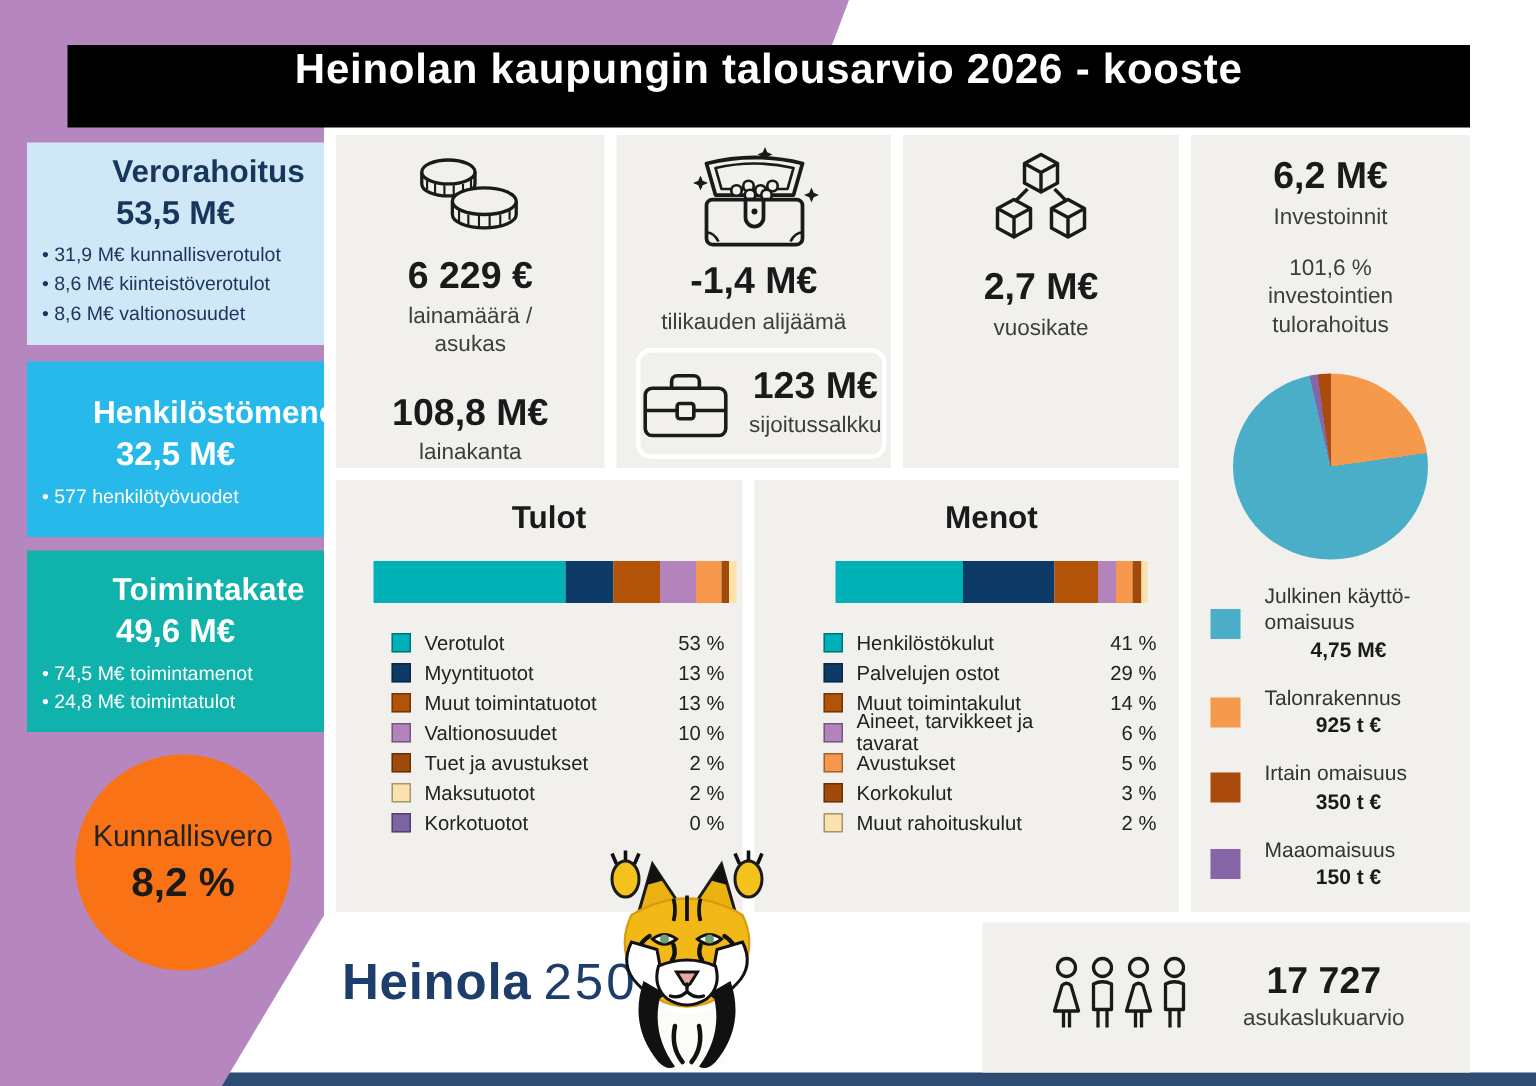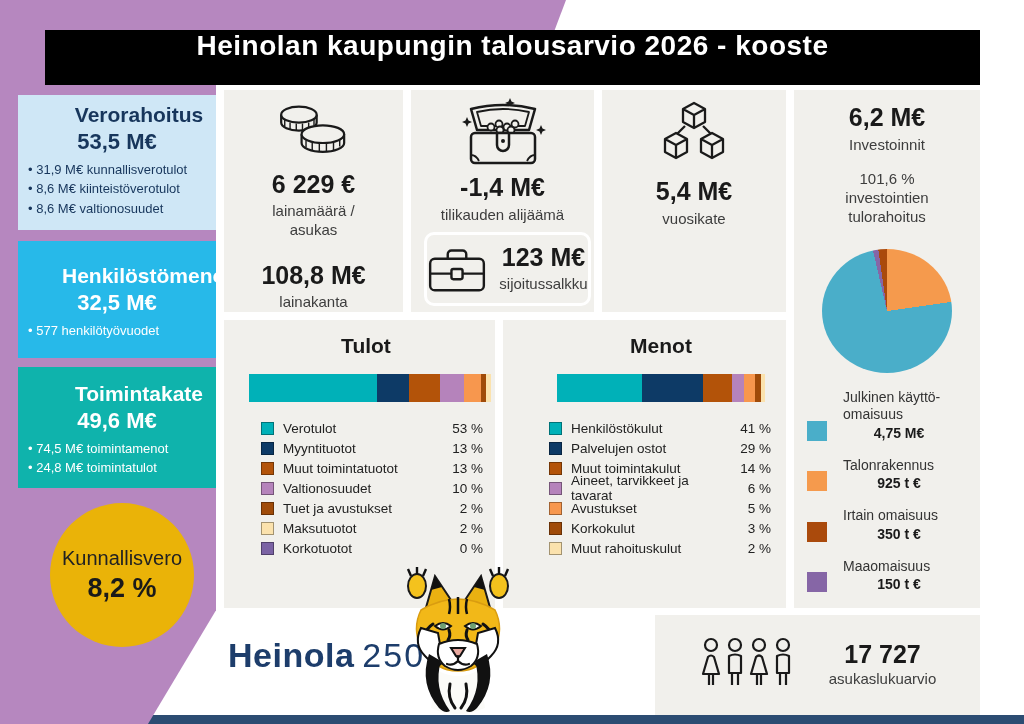--- a/index.html
+++ b/index.html
@@ -195,7 +195,7 @@
         <path d="M29,26 L21,34 M47,26 L55,34"></path>
       </g>
     </svg>
-    <div class="stat-value" style="margin-top:12px;">5,4 M€</div>
+    <div class="stat-value" style="margin-top:12px;">2,7 M€</div>
     <div class="stat-label">vuosikate</div>
   </div>
 

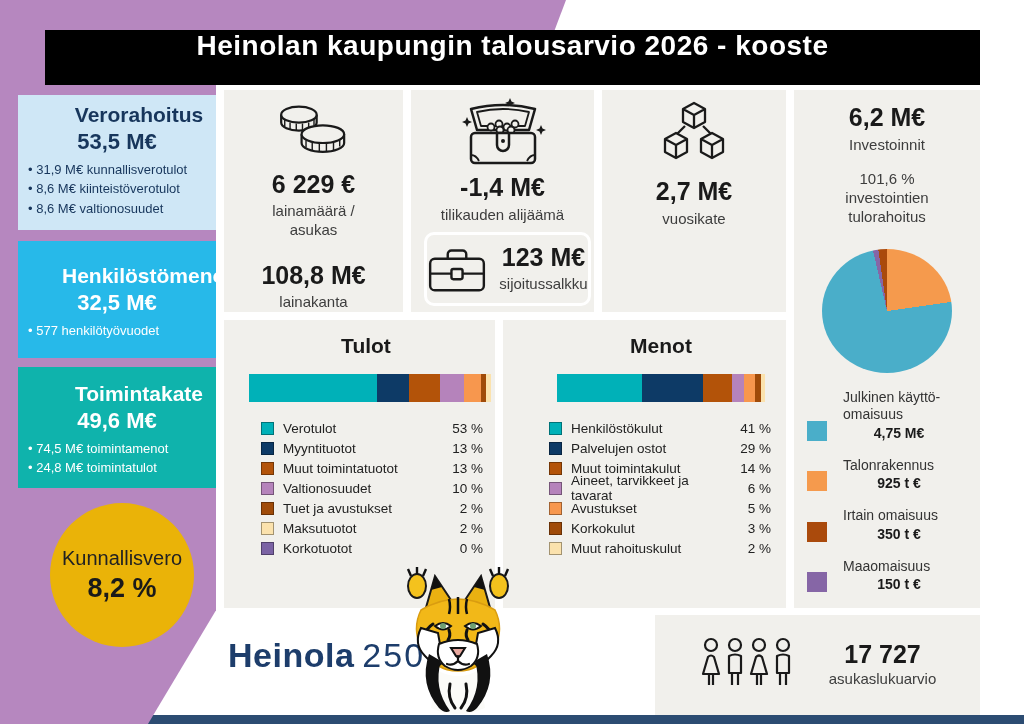--- a/index.html
+++ b/index.html
@@ -49,7 +49,7 @@
   .tulorahoitus{font-size:15px;color:#3d3d3d;width:130px;text-align:center;line-height:1.25;margin-top:16px;}
   .pie{width:130px;height:130px;border-radius:50%;margin-top:22px;}
   .pie-legend{width:160px;margin-top:16px;}
-  .pie-leg-row{display:flex;align-items:flex-end;margin:0 0 16px 0;}
+  .pie-leg-row{display:flex;align-items:center;margin:0 0 16px 0;}
   .pie-leg-row .sw{width:20px;height:20px;flex:0 0 20px;margin-right:16px;margin-top:2px;}
   .pie-leg-row .nm{font-size:14px;color:#333;line-height:1.25;width:112px;text-align:left;}
   .pie-leg-row .vl{font-size:14px;font-weight:bold;color:#1a1a1a;margin-top:1px;}

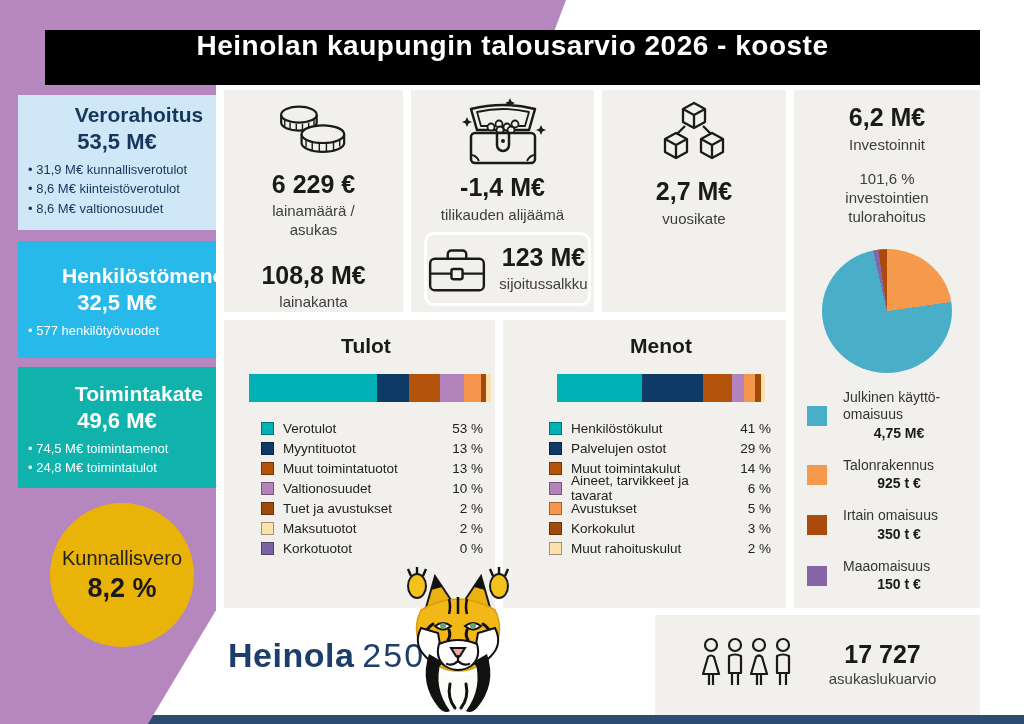--- a/index.html
+++ b/index.html
@@ -26,7 +26,7 @@
   .box-blue{top:95px;height:135px;background:#cfe7f6;color:#17365c;}
   .box-cyan{top:241px;height:117px;background:#27b9e9;color:#ffffff;}
   .box-teal{top:367px;height:121px;background:#0fb3ac;color:#ffffff;}
-  .circle{position:absolute;left:50px;top:503px;width:144px;height:144px;background:#eab308;border-radius:50%;
+  .circle{position:absolute;left:50px;top:503px;width:144px;height:144px;background:#f97316;border-radius:50%;
           z-index:3;display:flex;flex-direction:column;align-items:center;justify-content:center;}
   .circle .c-title{font-size:20px;color:#222;}
   .circle .c-value{font-size:27px;font-weight:bold;margin-top:3px;}

